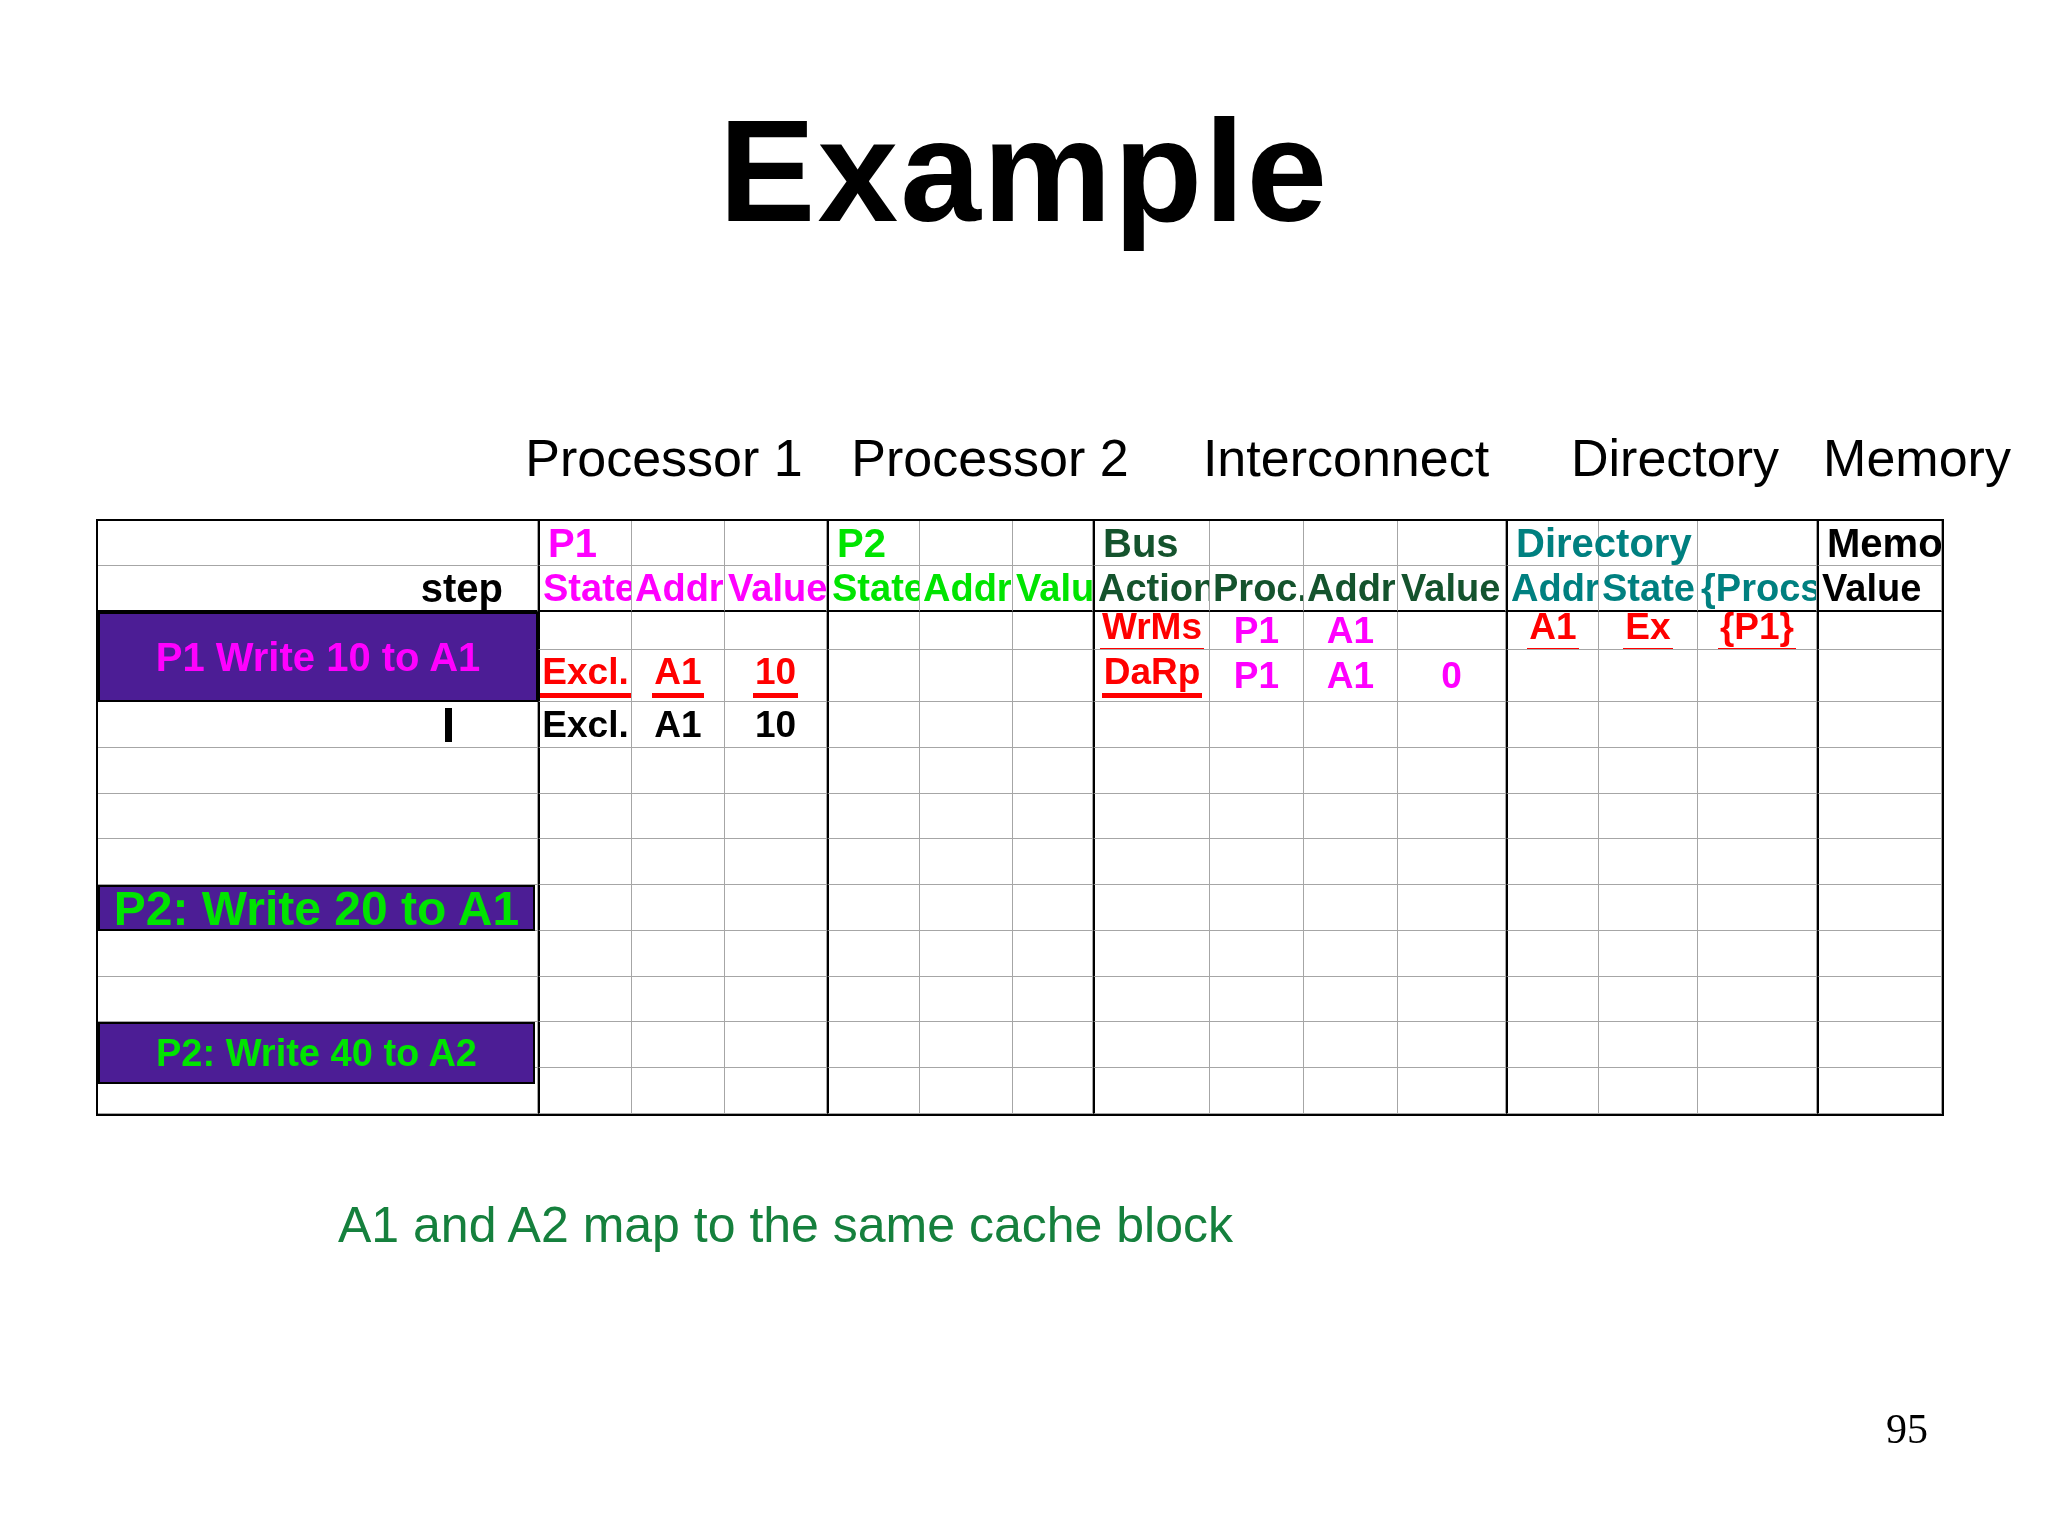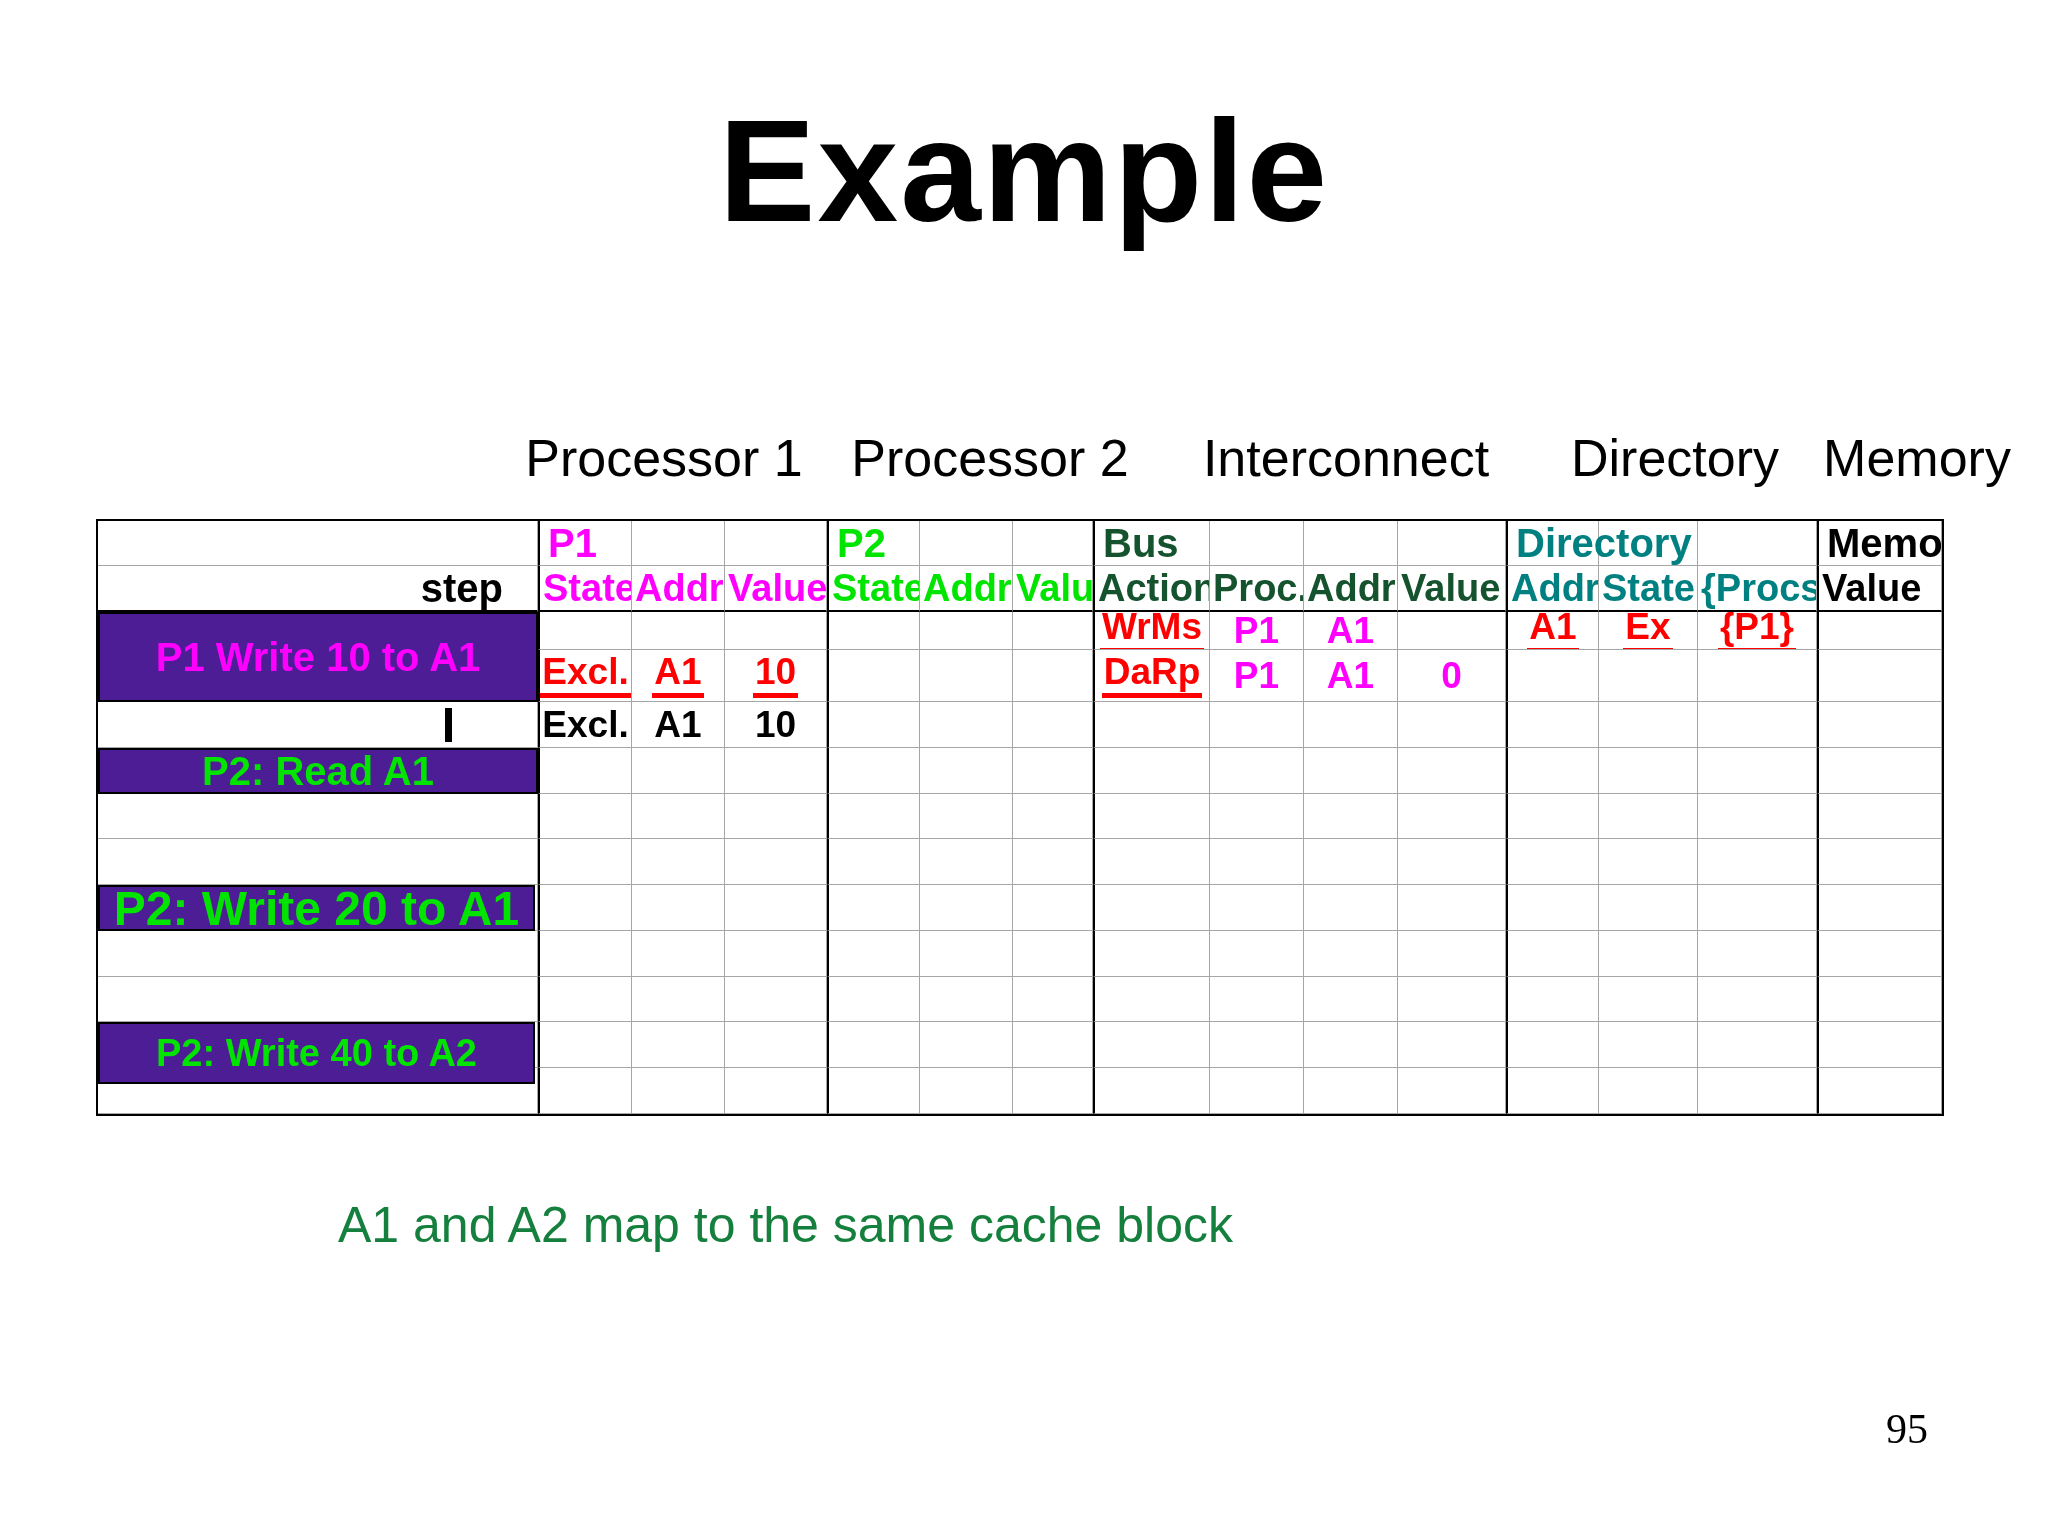--- a/index.html
+++ b/index.html
@@ -289,7 +289,6 @@
 
     <div class="steplabel magenta" id="sl0">P1 Write 10 to A1</div>
     <div class="cursor-bar"></div>
-    <div class="steplabel green" id="sl2">P2: Read A1</div>
     <div class="steplabel green" id="sl3">P2: Write 20 to A1</div>
     <div class="steplabel green" id="sl4">P2: Write 40 to A2</div>
   </div>

